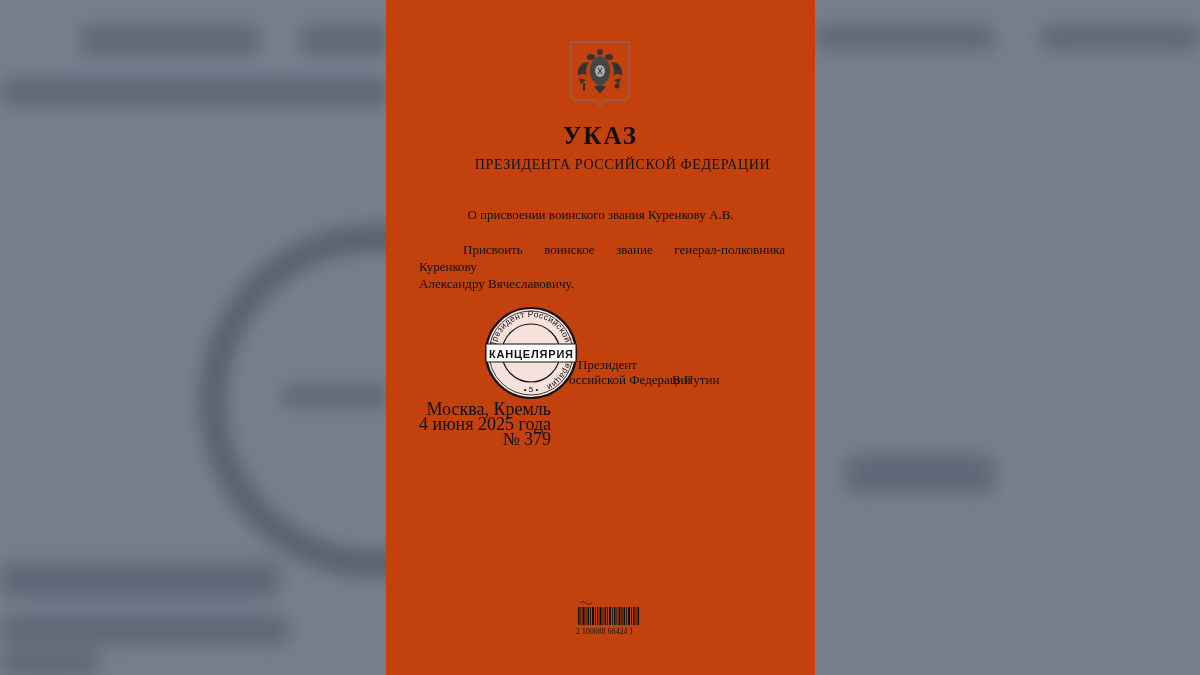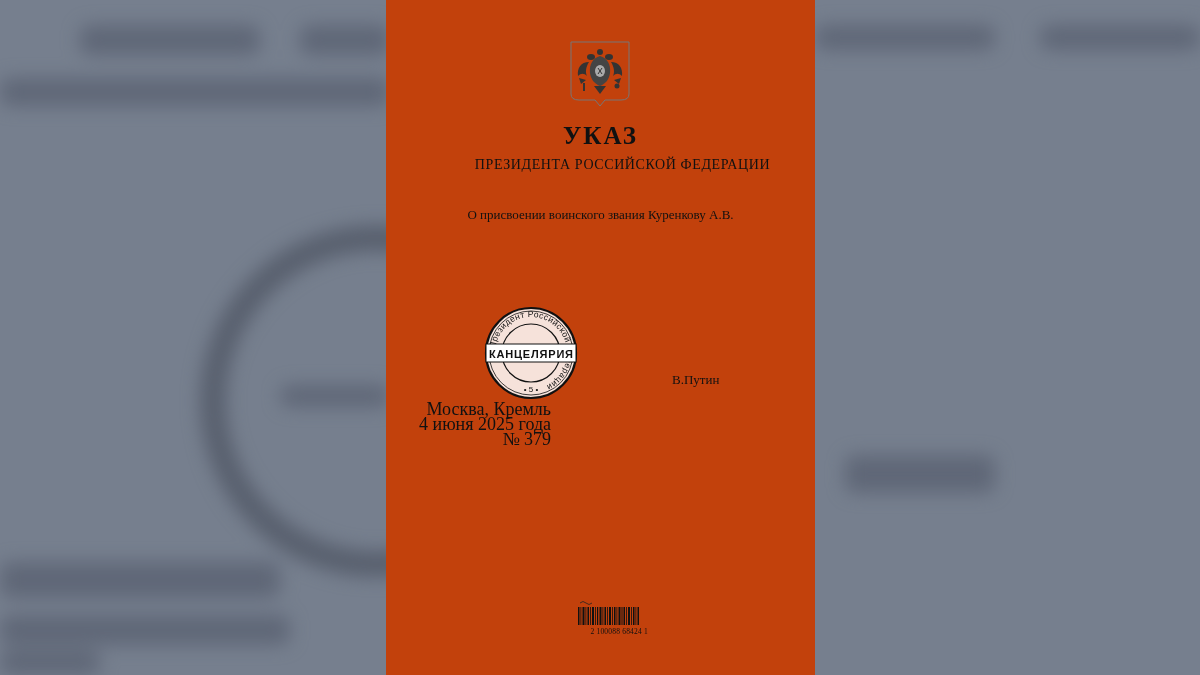--- a/index.html
+++ b/index.html
@@ -190,6 +190,10 @@
     <div class="subtitle">ПРЕЗИДЕНТА РОССИЙСКОЙ ФЕДЕРАЦИИ</div>
     <div class="heading">О присвоении воинского звания Куренкову А.В.</div>
 
+    <div class="body-text">
+      <span class="line1">Присвоить воинское звание генерал-полковника Куренкову</span>
+      <span style="display:block;text-indent:0;">Александру Вячеславовичу.</span>
+    </div>
 
     <div class="sig-name">В.Путин</div>
 

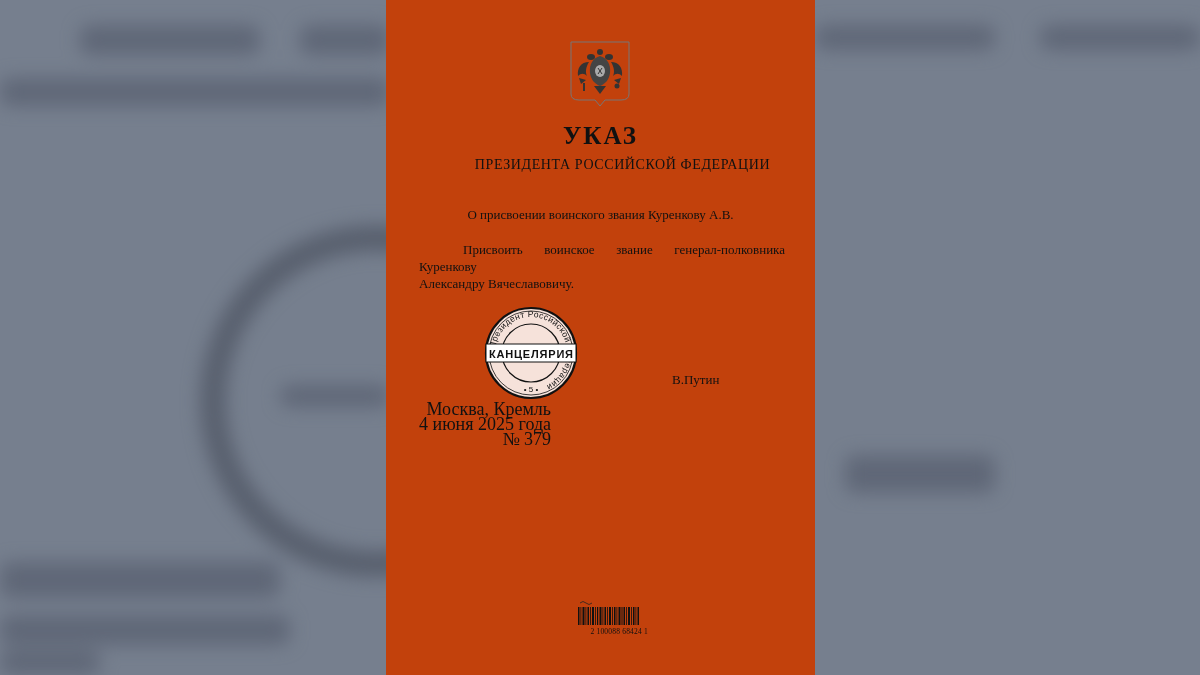--- a/index.html
+++ b/index.html
@@ -195,6 +195,10 @@
       <span style="display:block;text-indent:0;">Александру Вячеславовичу.</span>
     </div>
 
+    <div class="sig-block">
+      <span class="pos1">Президент</span>
+      <span style="display:block;">Российской Федерации</span>
+    </div>
     <div class="sig-name">В.Путин</div>
 
     <svg class="stamp" viewBox="0 0 94 94">

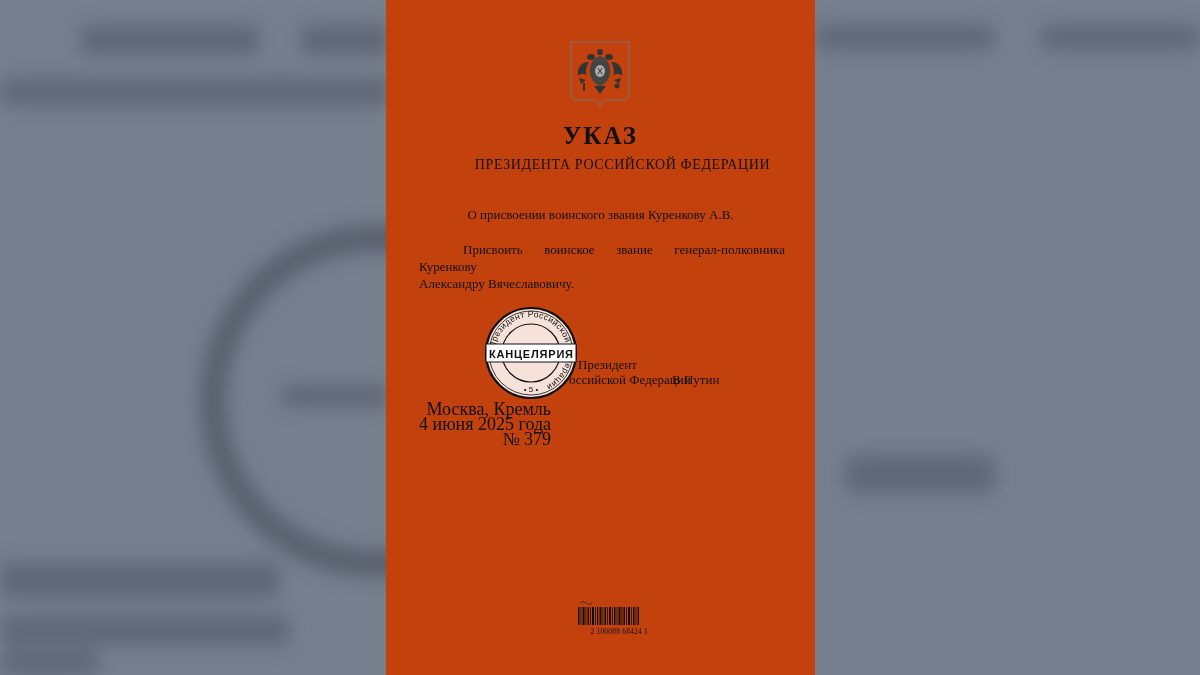--- a/index.html
+++ b/index.html
@@ -143,7 +143,6 @@
       font-family: "Liberation Serif", serif;
       letter-spacing: 0.2px;
       white-space: nowrap;
-      text-align: right;
     }
   </style>
 </head>

